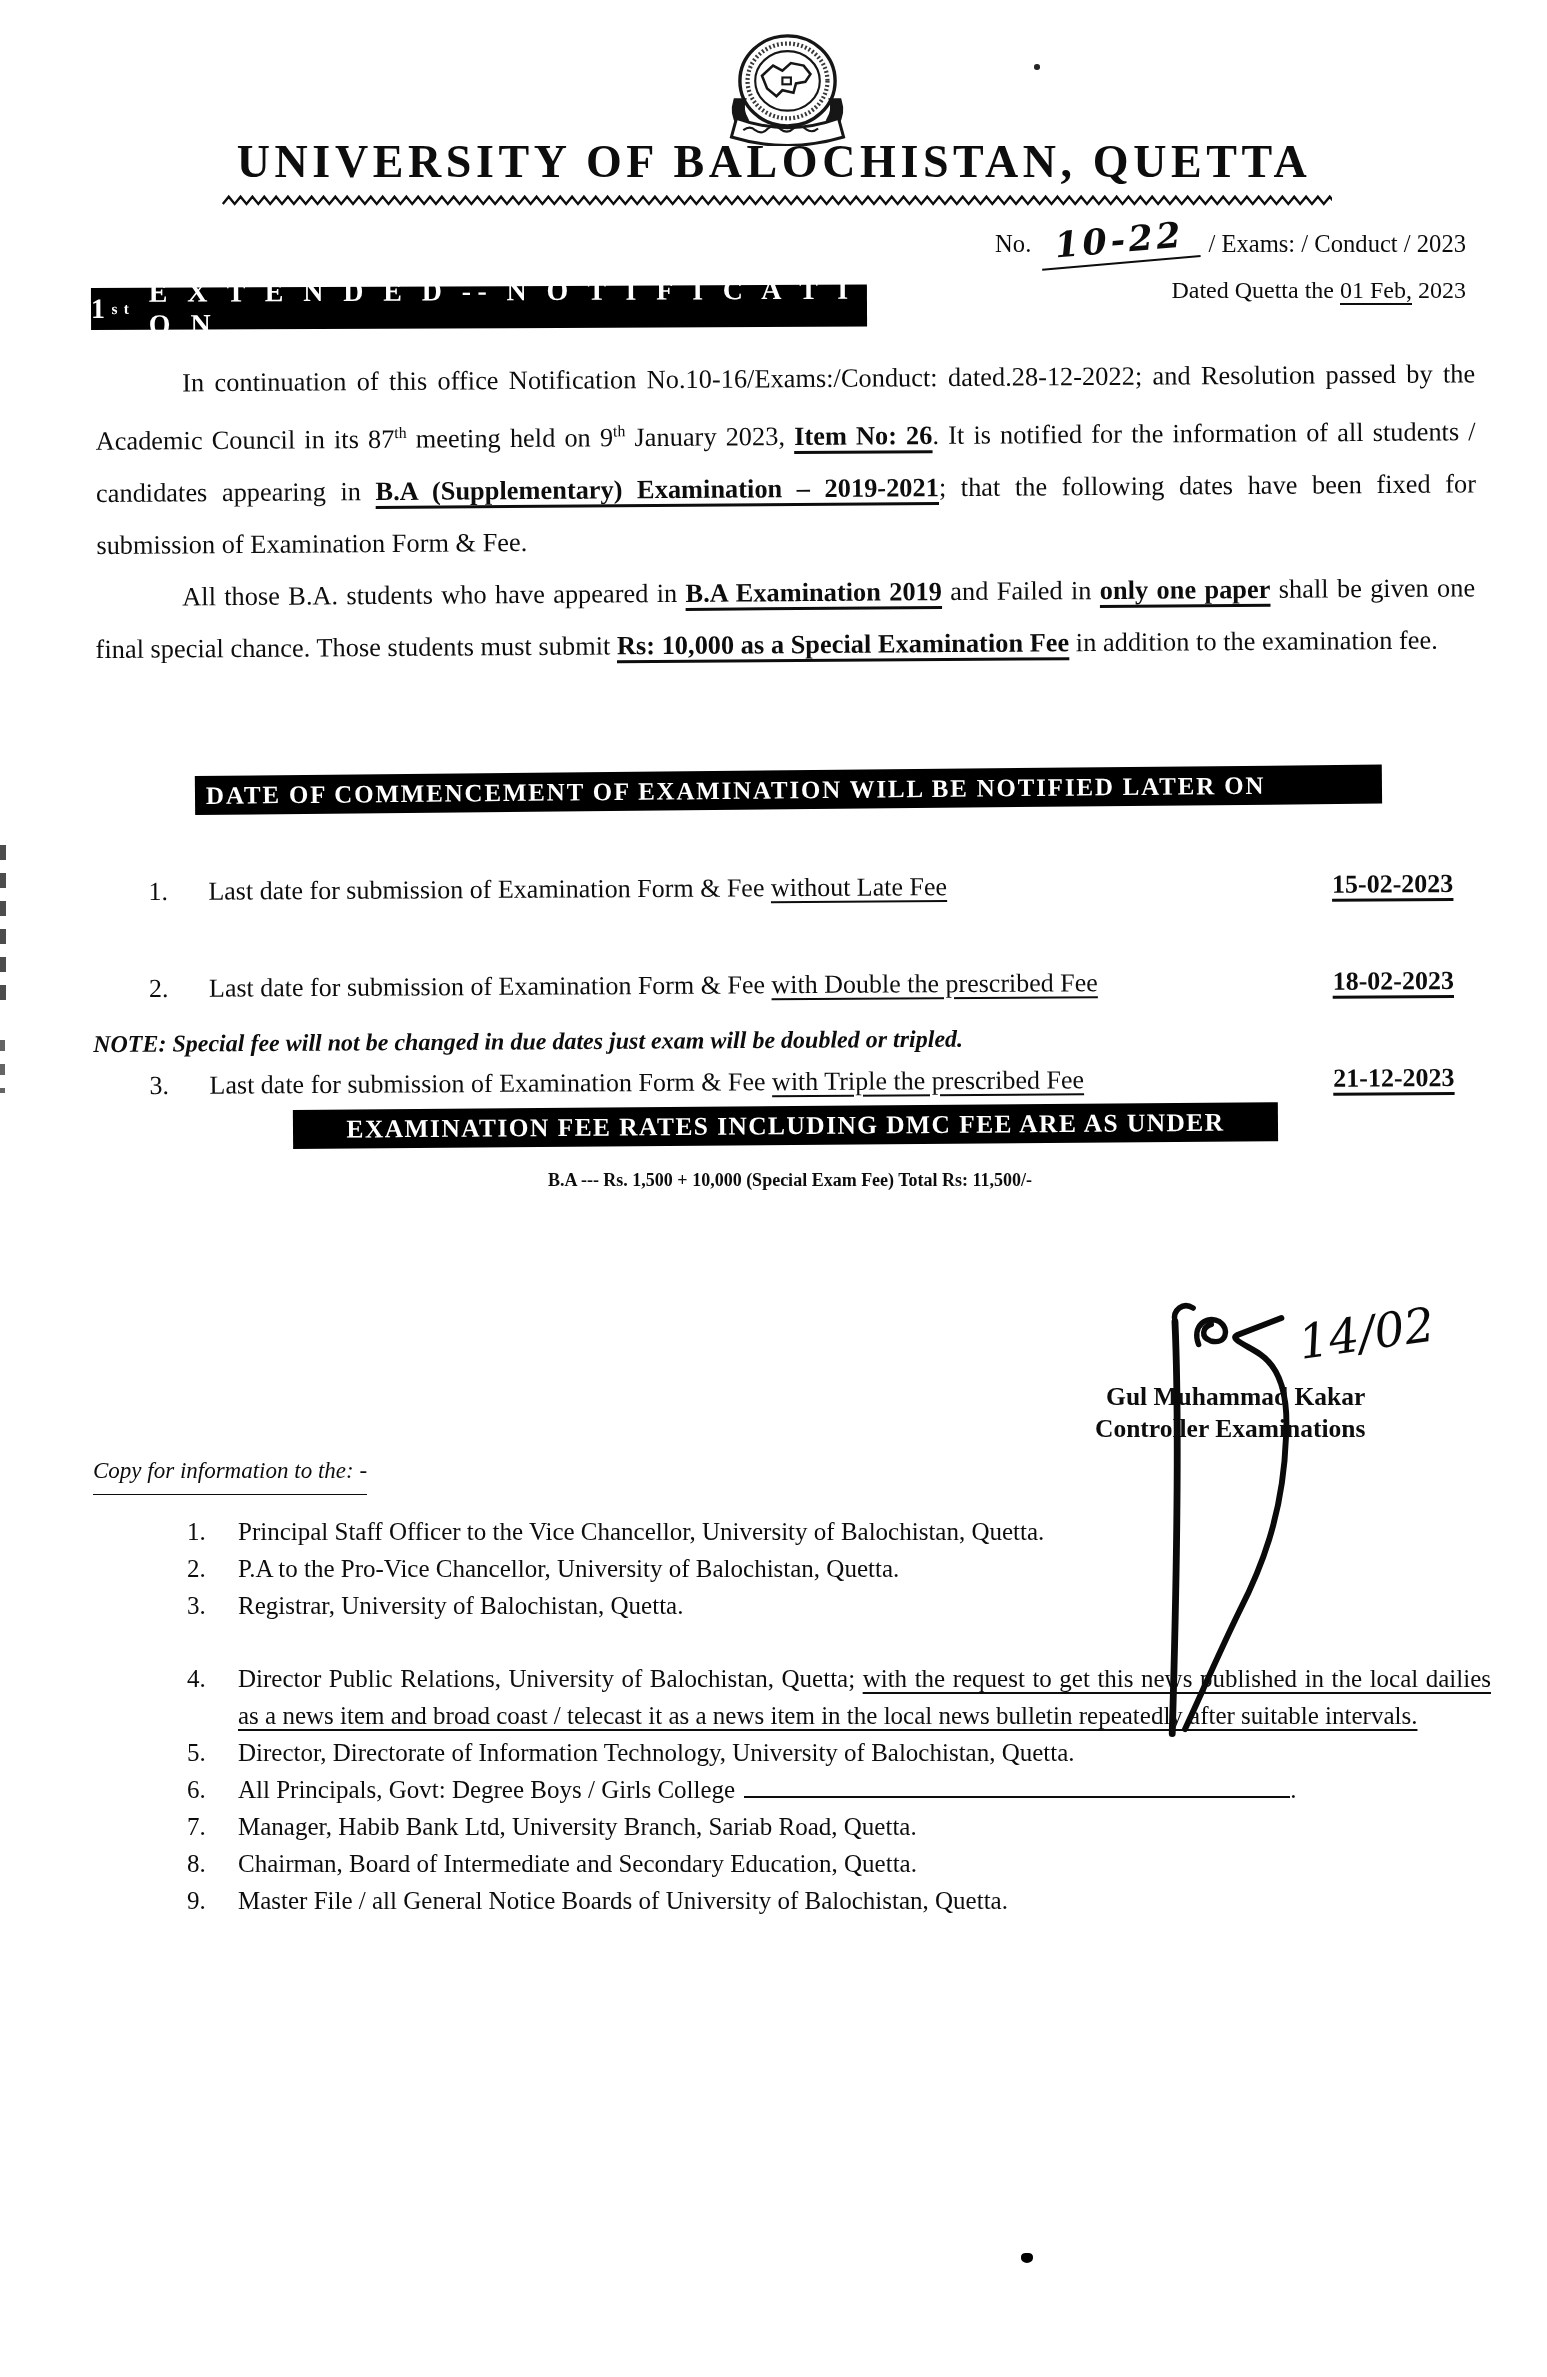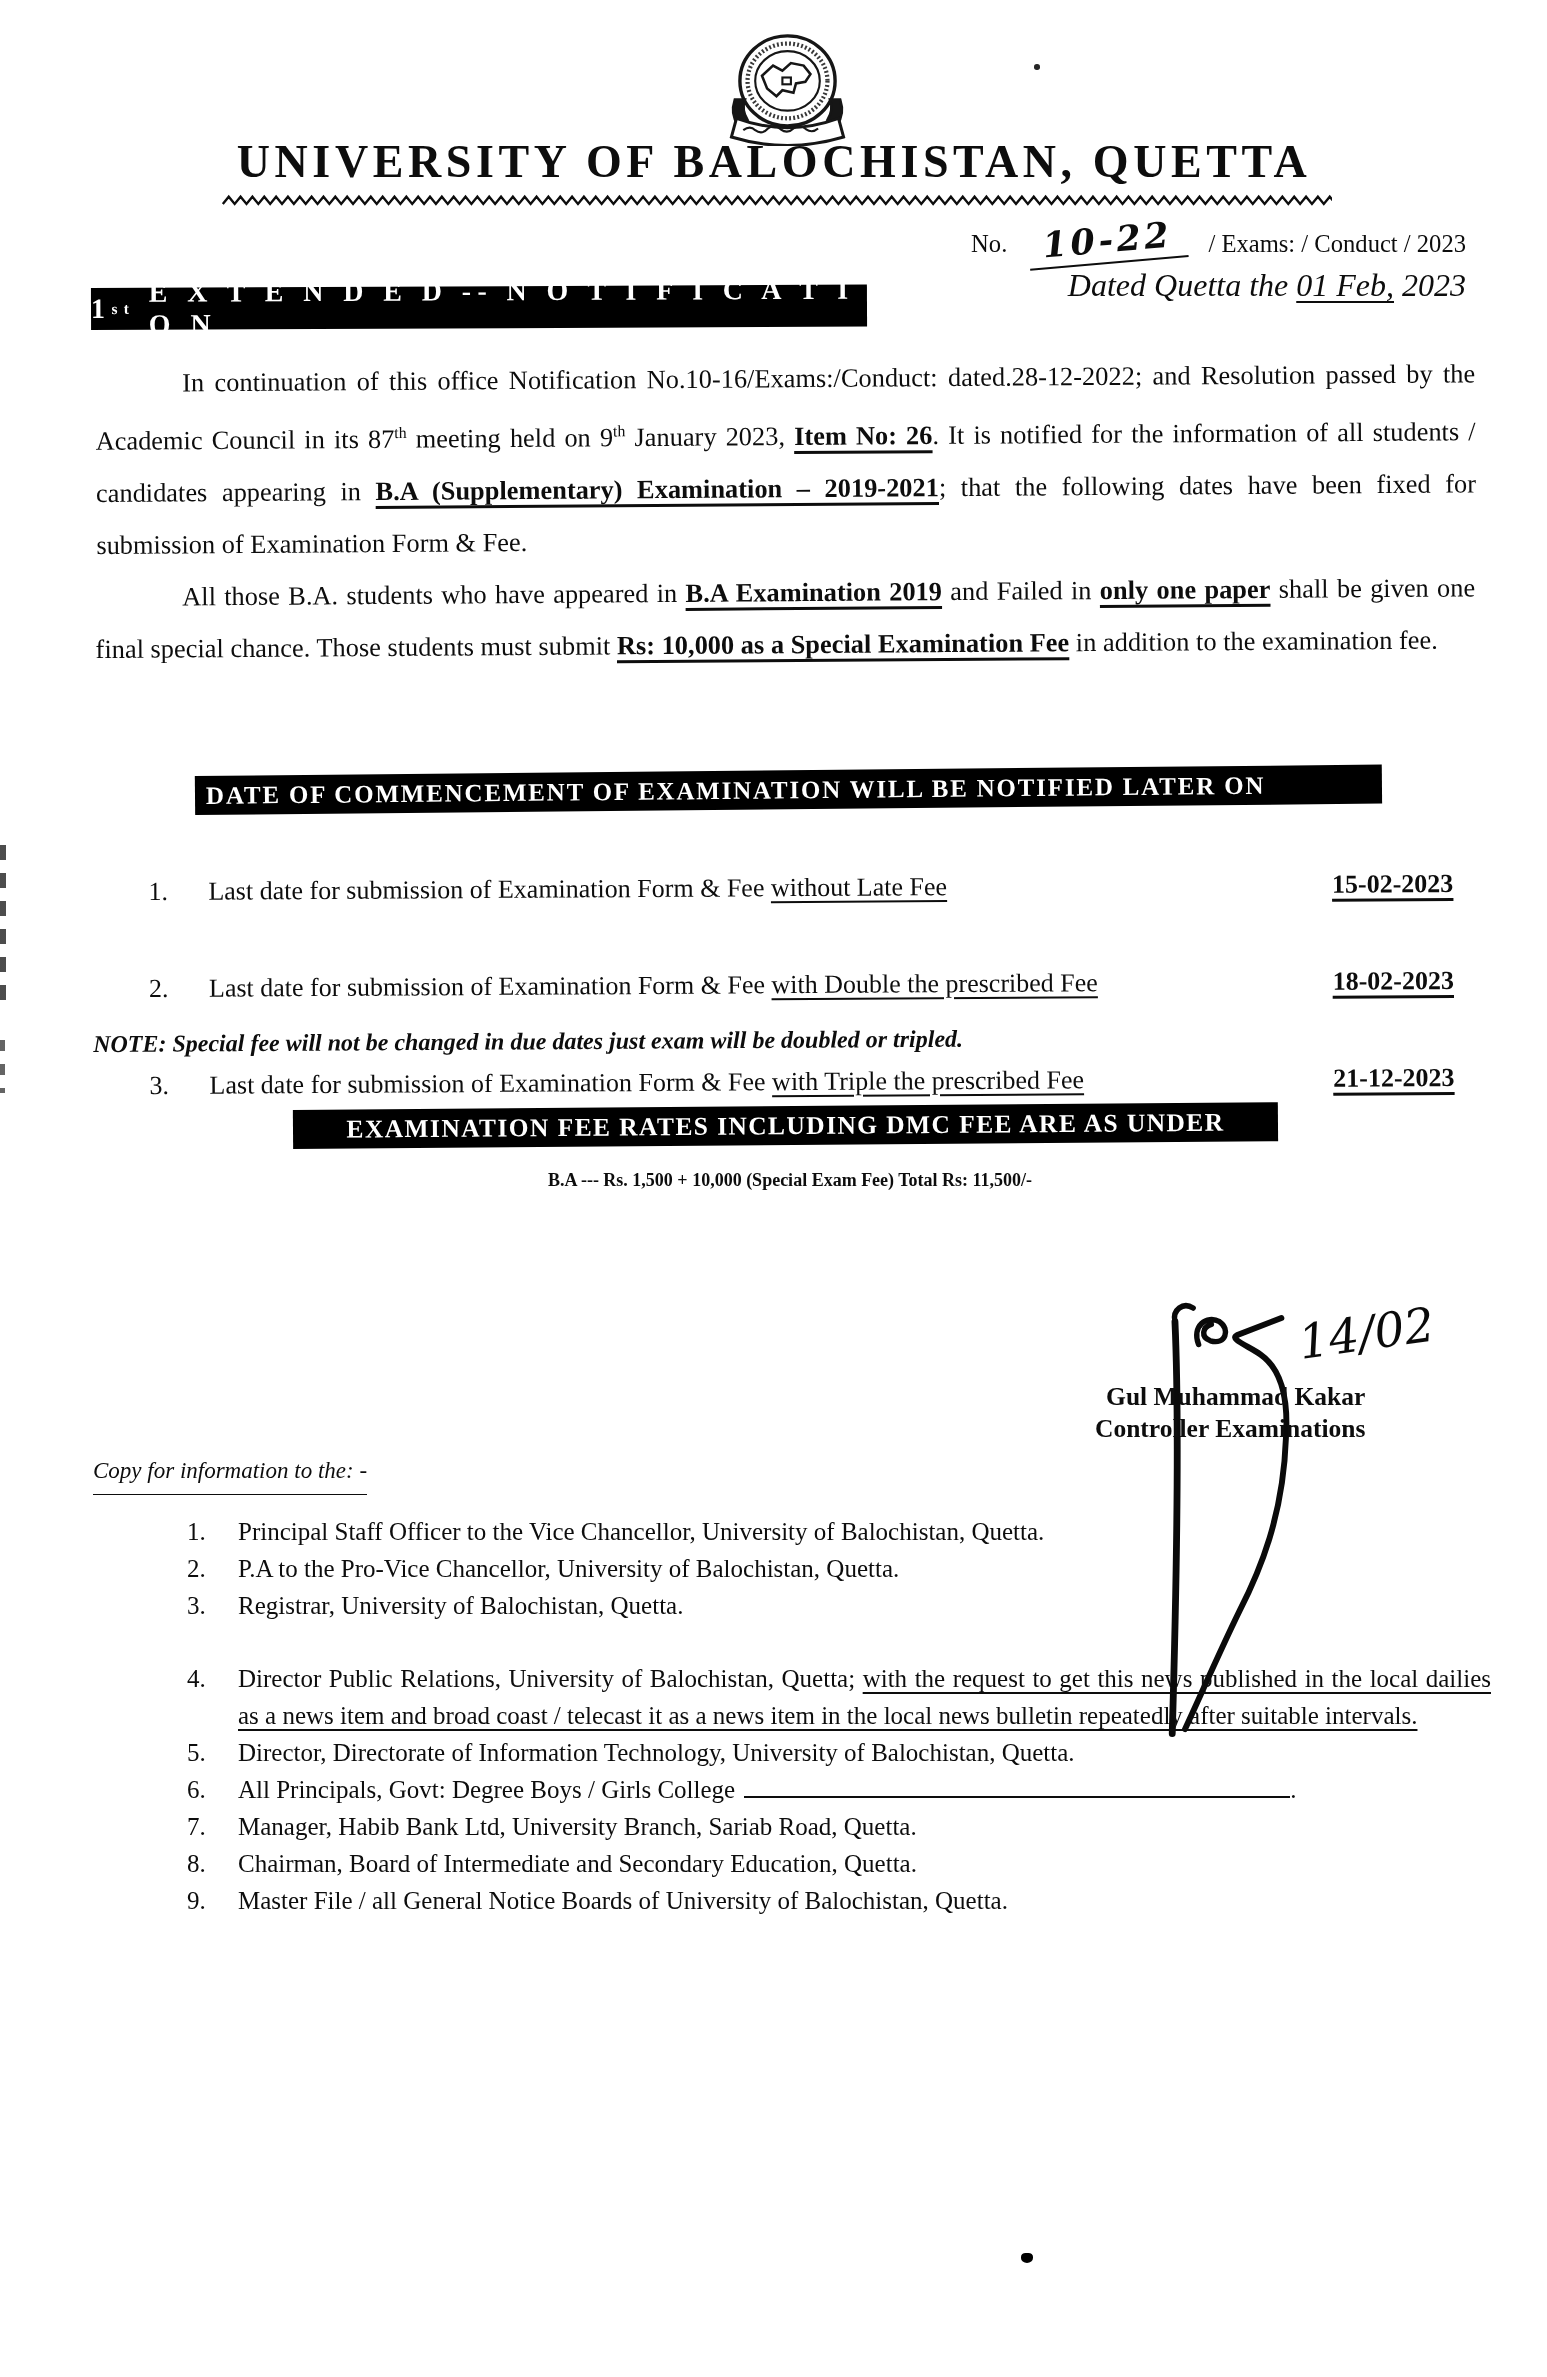--- a/index.html
+++ b/index.html
@@ -18,7 +18,7 @@
   .title-zigzag{left:221px;top:193px;width:1111px;height:14.6px;}
 
   .ref-block{right:82px;top:219px;display:flex;flex-direction:column;align-items:flex-end;}
-  .ref-line{display:flex;align-items:baseline;gap:21px;font-size:24.6px;white-space:nowrap;}
+  .ref-line{display:flex;align-items:baseline;gap:9px;font-size:24.6px;white-space:nowrap;}
   .ref-value{
     font-family:"DejaVu Serif", serif;font-style:italic;font-weight:bold;
     font-size:35px;letter-spacing:3.6px;transform:rotate(-5deg);

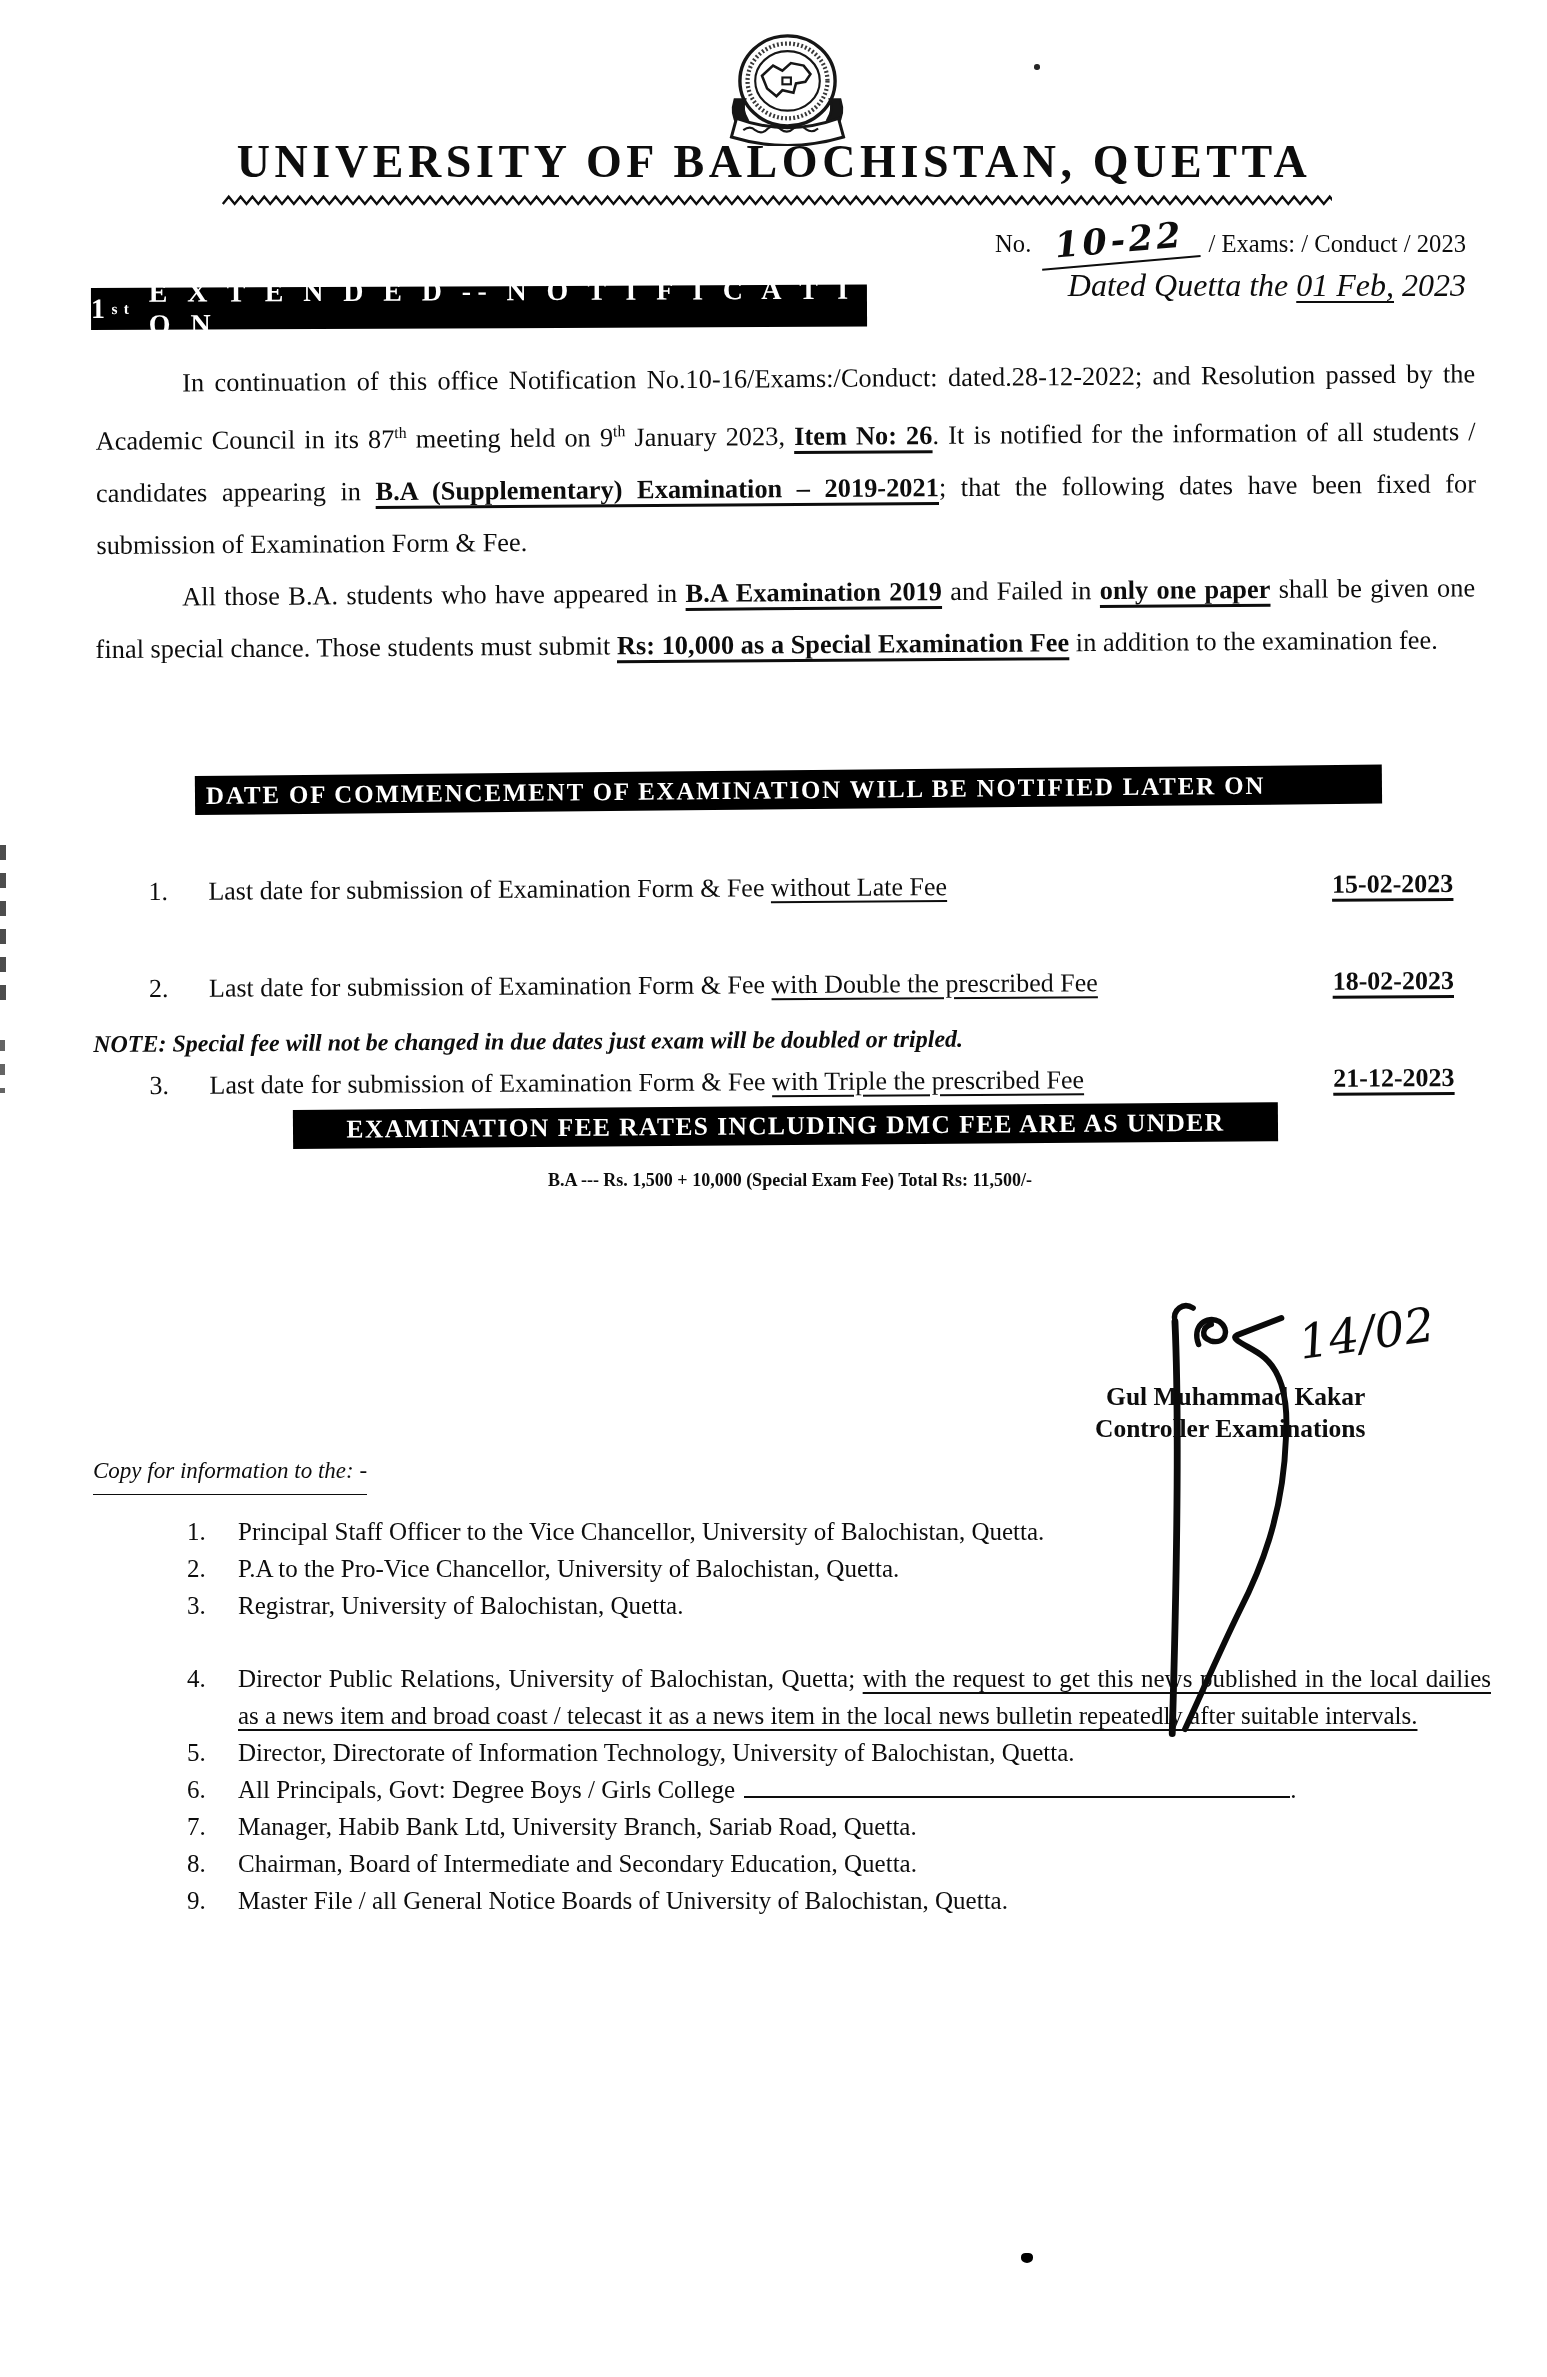--- a/index.html
+++ b/index.html
@@ -24,7 +24,7 @@
     font-size:35px;letter-spacing:3.6px;transform:rotate(-5deg);
     border-bottom:2.7px solid #0d0d0d;padding:0 14.6px 1.8px 14.6px;display:inline-block;
   }
-  .dated-line{font-size:32px;margin-top:3px;white-space:nowrap;font-style:italic;}
+  .dated-line{font-size:24px;margin-top:13px;white-space:nowrap;}
   .u2{ text-decoration:underline;text-decoration-thickness:2.3px;text-underline-offset:4.6px;}
 
   

